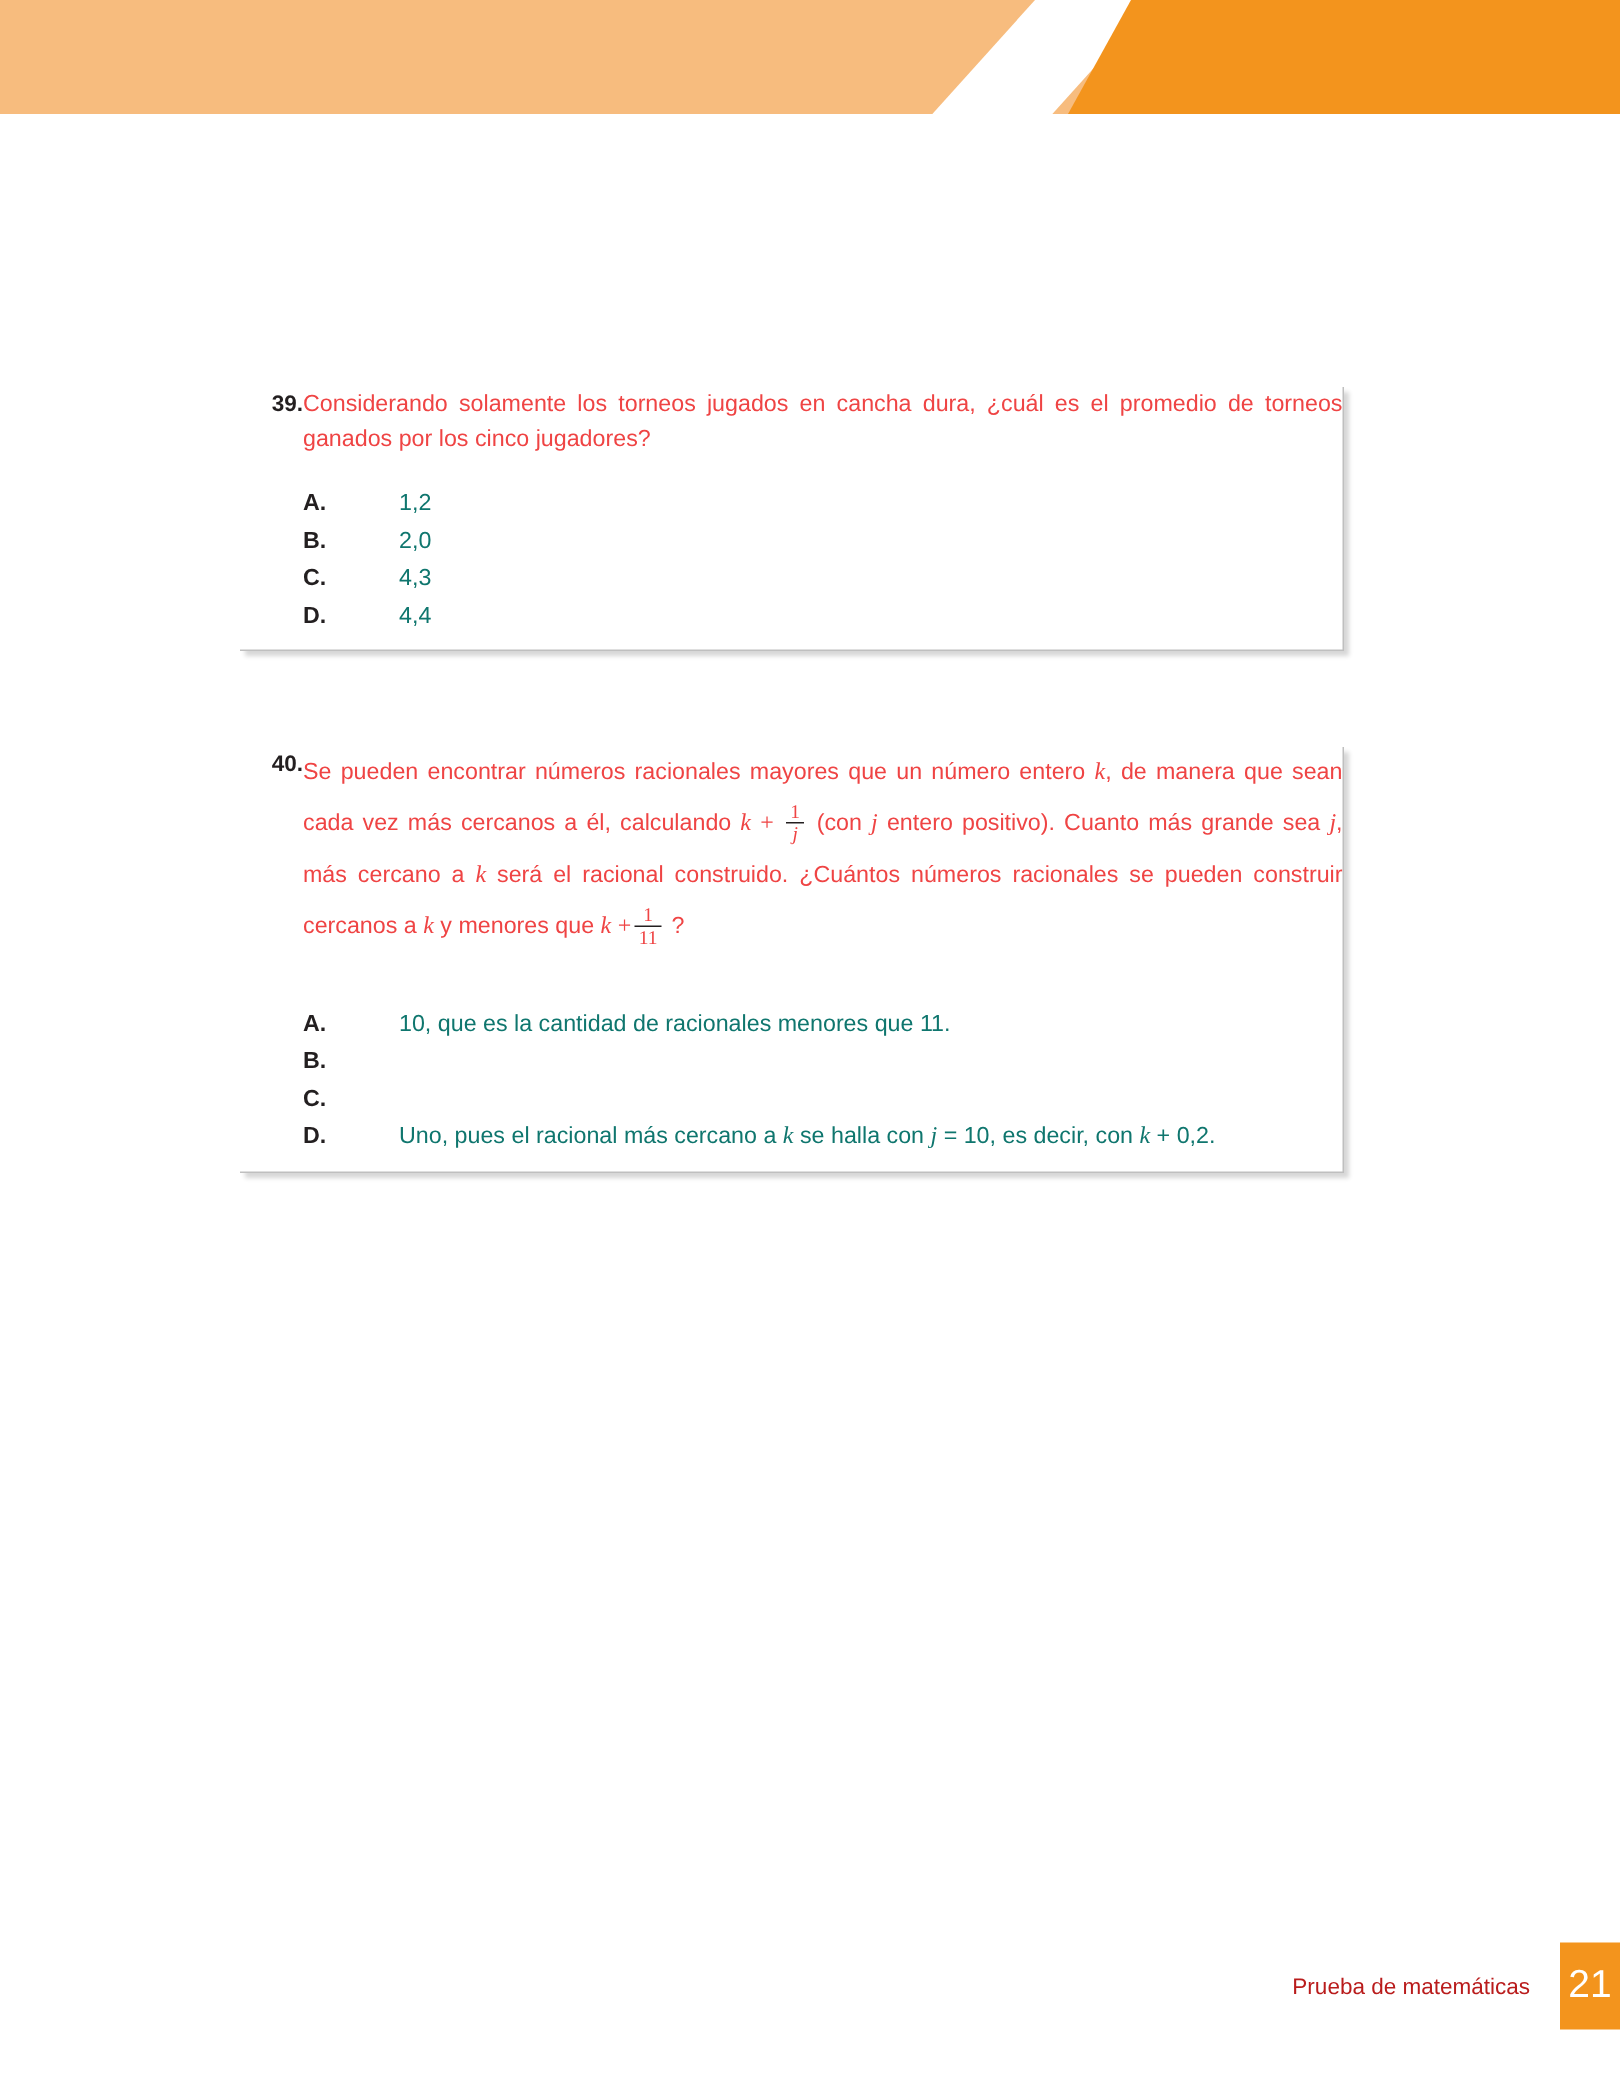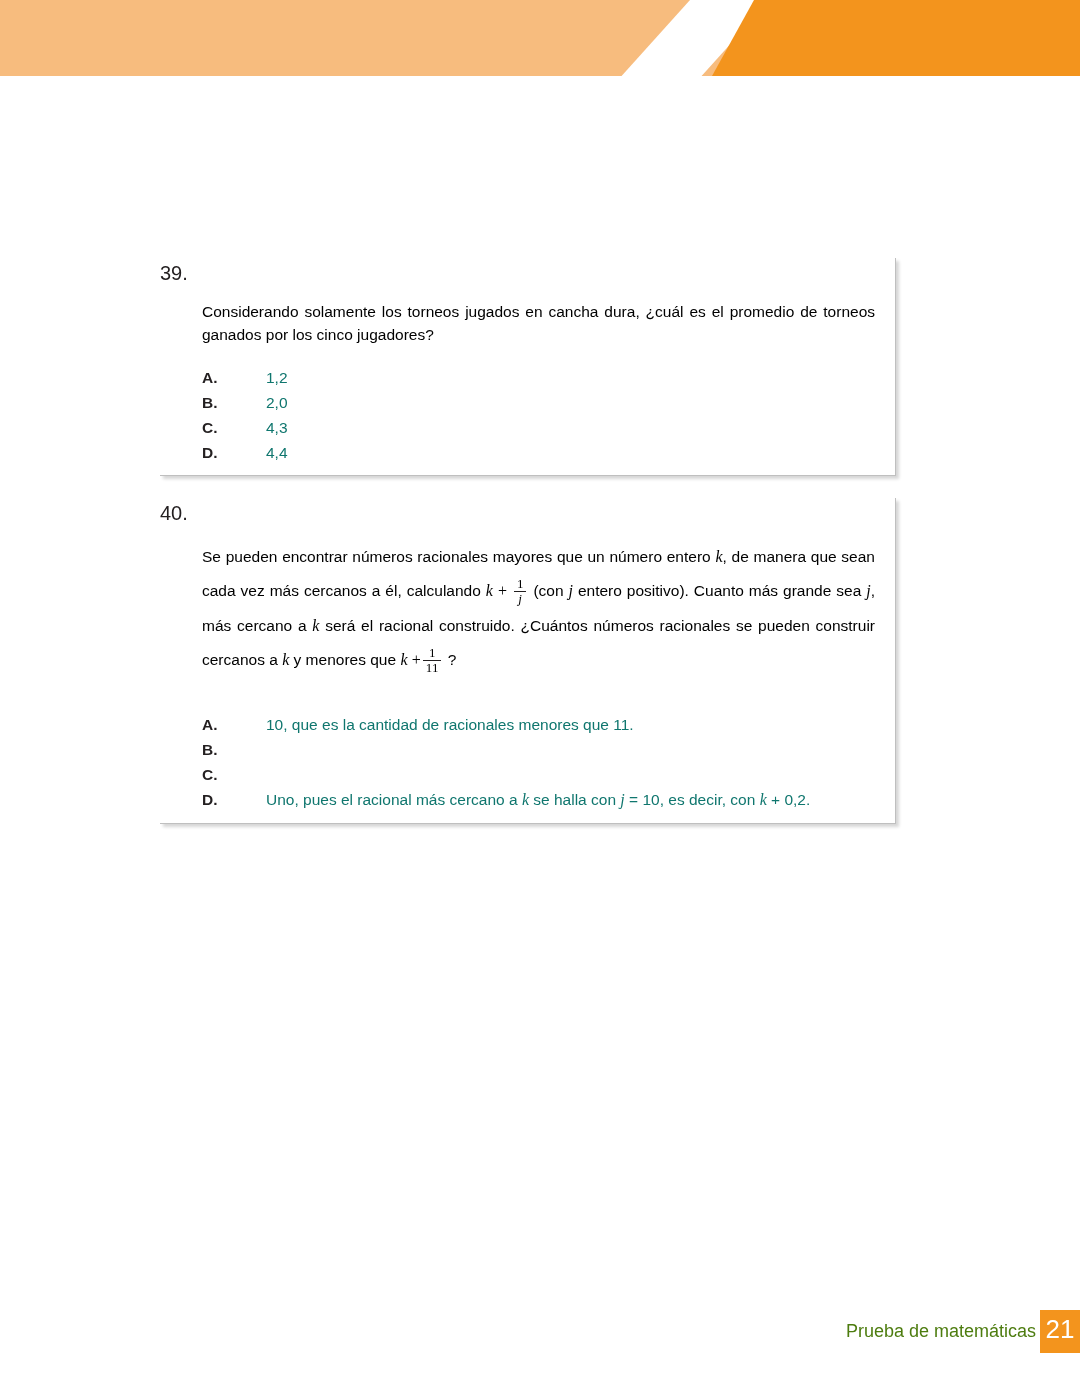--- a/index.html
+++ b/index.html
@@ -79,11 +79,12 @@
   .q-number {
     width: 42px;
     flex: 0 0 42px;
-    font-weight: normal;
-    font-size: 20px;
+    font-weight: bold;
+    font-size: 15px;
     line-height: 1.45;
     color: #231f20;
     padding-top: 1px;
+    text-align: right;
   }
   .q-stem {
     flex: 1 1 auto;

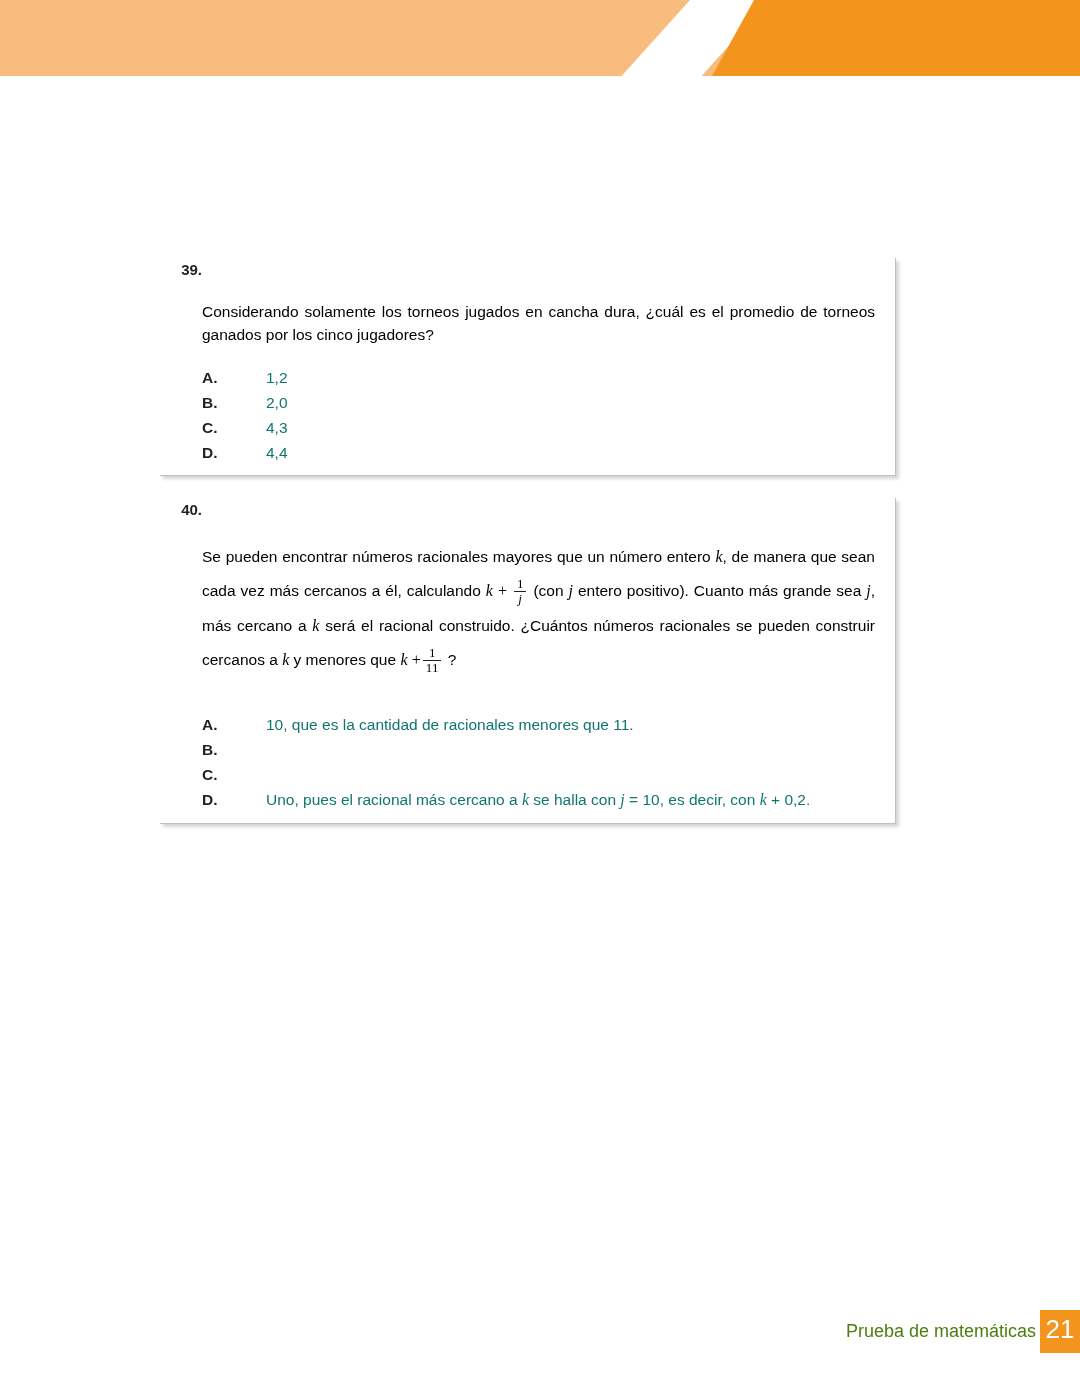--- a/index.html
+++ b/index.html
@@ -91,9 +91,8 @@
     font-size: 15.5px;
     line-height: 1.5;
     text-align: justify;
-    color: #000000;
-    padding-right: 20px;
-    margin-top: 42px;
+    color: #ef4444;
+    padding-right: 0;
   }
   .q-stem.loose {
     line-height: 2.15;

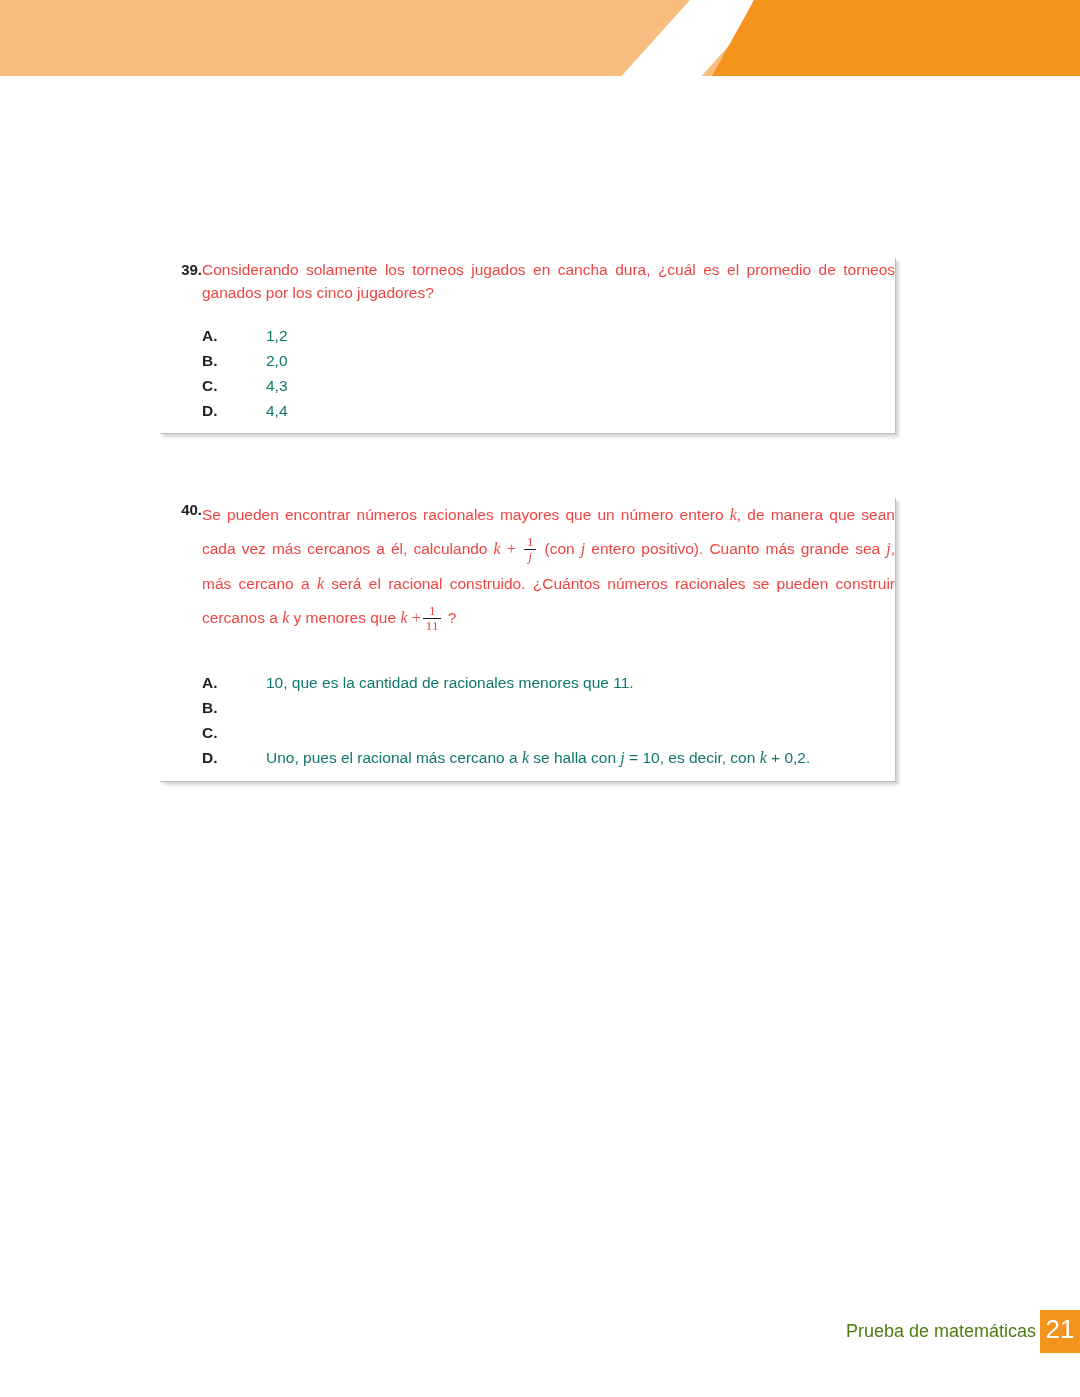--- a/index.html
+++ b/index.html
@@ -164,9 +164,9 @@
     align-items: stretch;
   }
   .footer-label {
-    font-size: 18px;
-    color: #4d7c0f;
-    padding-right: 4px;
+    font-size: 15px;
+    color: #b91c1c;
+    padding-right: 20px;
     align-self: center;
     white-space: nowrap;
   }

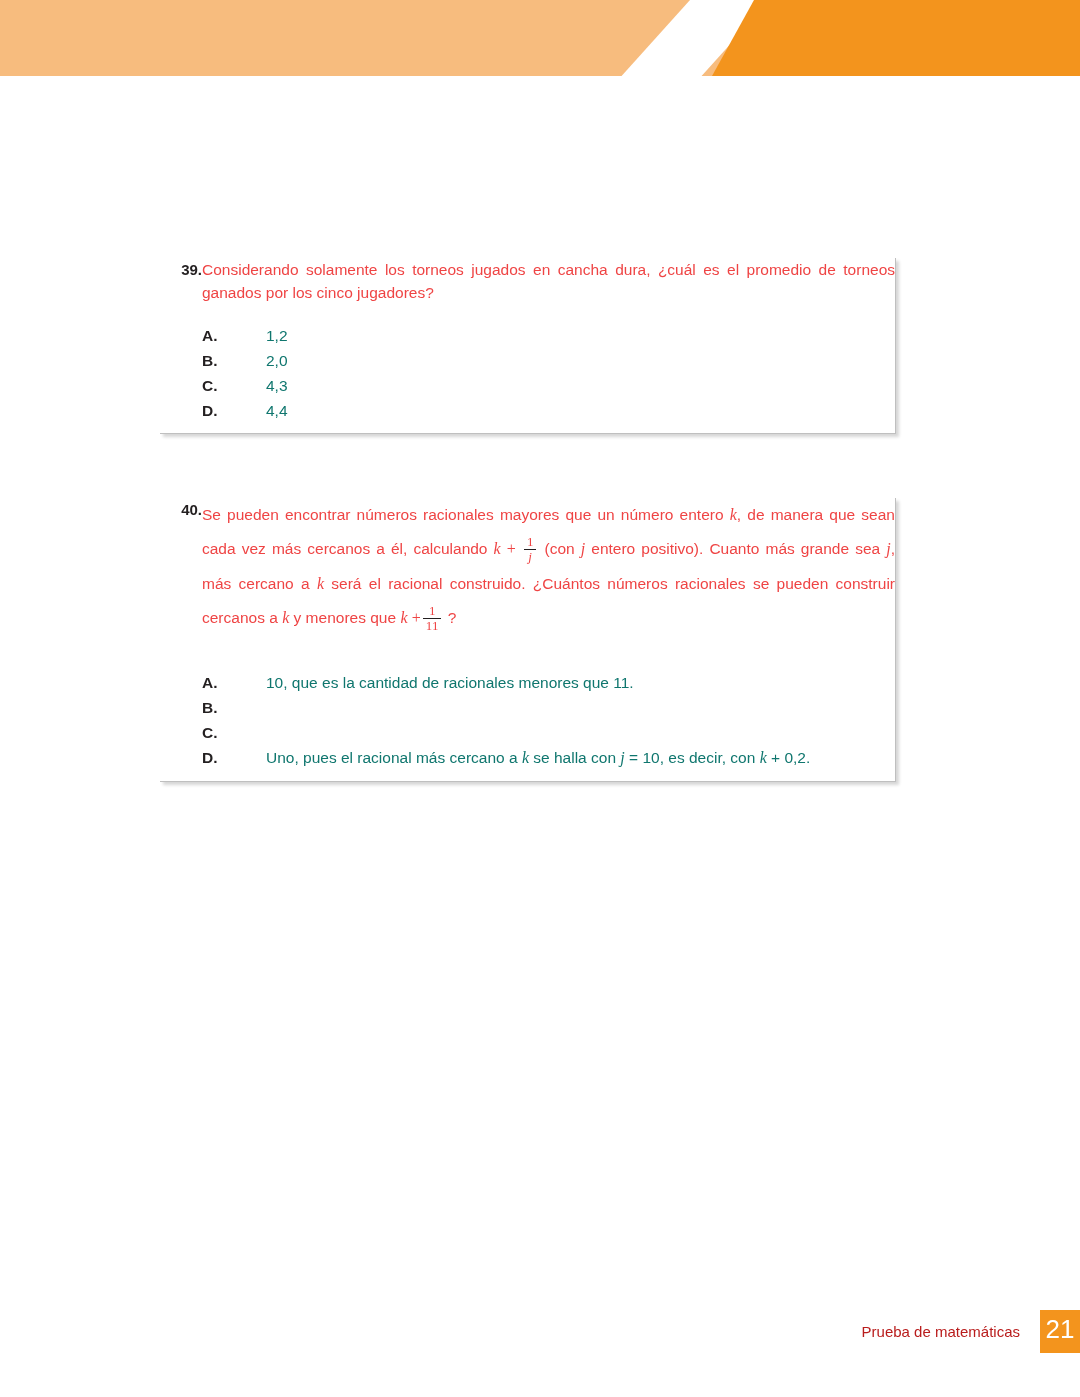--- a/index.html
+++ b/index.html
@@ -172,7 +172,7 @@
   }
   .page-tab {
     width: 40px;
-    height: 43px;
+    height: 58px;
     background: #f3941d;
     color: #ffffff;
     font-size: 26px;

